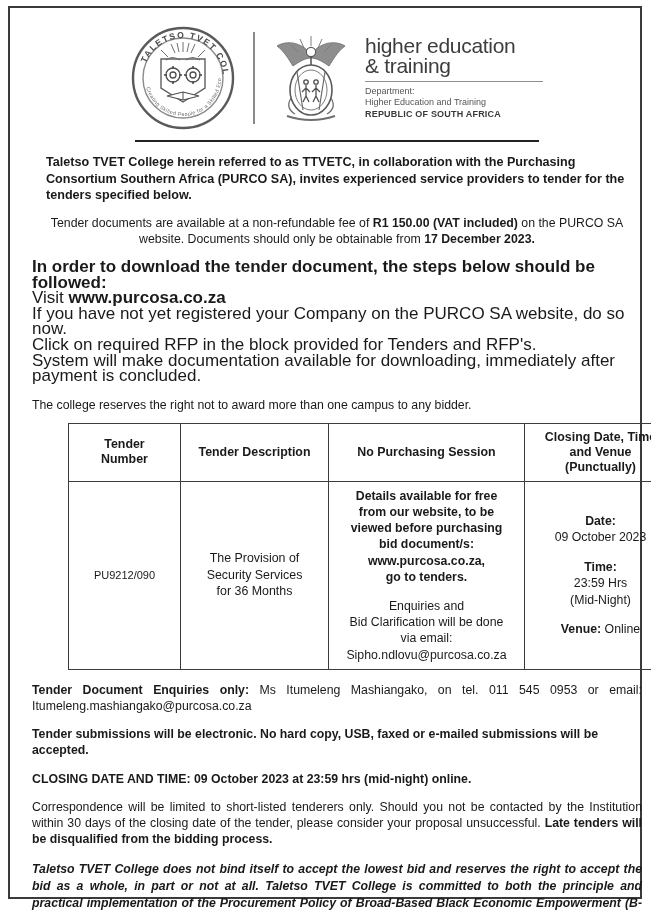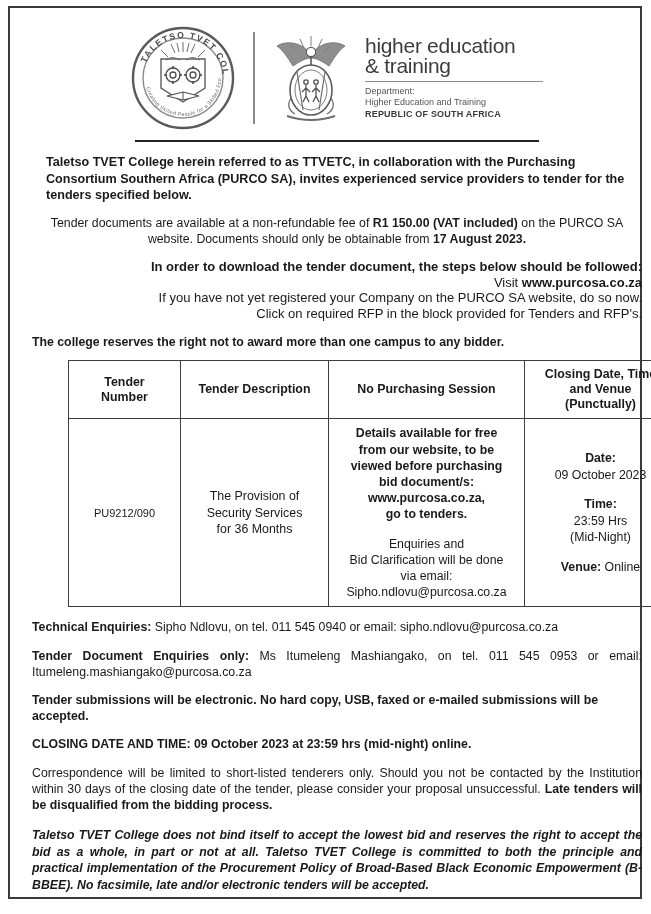--- a/index.html
+++ b/index.html
@@ -307,7 +307,7 @@
       <div class="lede">Taletso TVET College herein referred to as TTVETC, in collaboration with the Purchasing Consortium Southern Africa (PURCO SA), invites experienced service providers to tender for the tenders specified below.</div>
 
       <div class="fee">
-        <span>Tender documents are available at a non-refundable fee of </span><b>R1 150.00 (VAT included)</b><span> on the PURCO SA website. Documents should only be obtainable from </span><b>17 August 2023.</b>
+        <span>Tender documents are available at a non-refundable fee of </span><b>R1 150.00 (VAT included)</b><span> on the PURCO SA website. Documents should only be obtainable from </span><b>17 December 2023.</b>
       </div>
 
       <div class="steps">

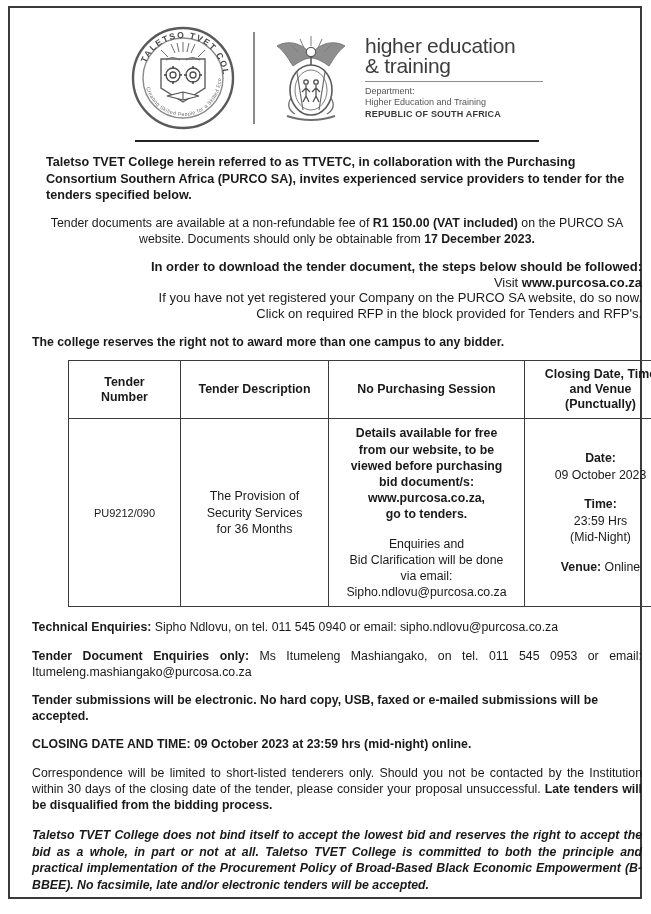--- a/index.html
+++ b/index.html
@@ -106,9 +106,8 @@
 
   .steps {
     margin-top: 11px;
-    font-size: 13px;
+    font-size: 17px;
     line-height: 15.6px;
-    text-align: right;
   }
   .steps .b { font-weight: bold; }
   .steps .bi { font-weight: bold; font-style: italic; }

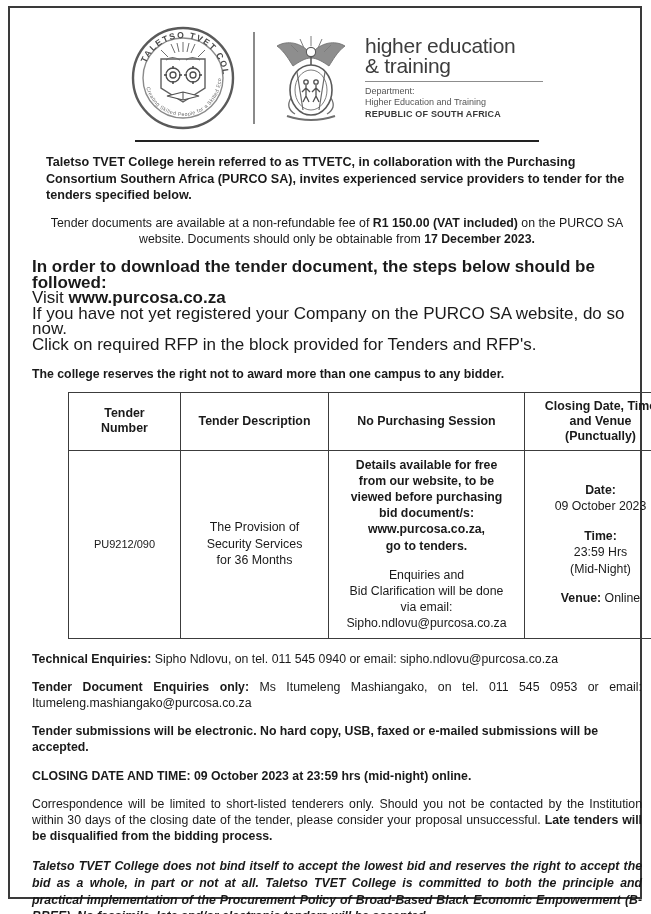--- a/index.html
+++ b/index.html
@@ -314,6 +314,7 @@
         <div><span>Visit </span><b>www.purcosa.co.za</b></div>
         <div>If you have not yet registered your Company on the PURCO SA website, do so now.</div>
         <div>Click on required RFP in the block provided for Tenders and RFP's.</div>
+        <div>System will make documentation available for downloading, immediately after payment is concluded.</div>
       </div>
 
       <div class="reserve">The college reserves the right not to award more than one campus to any bidder.</div>

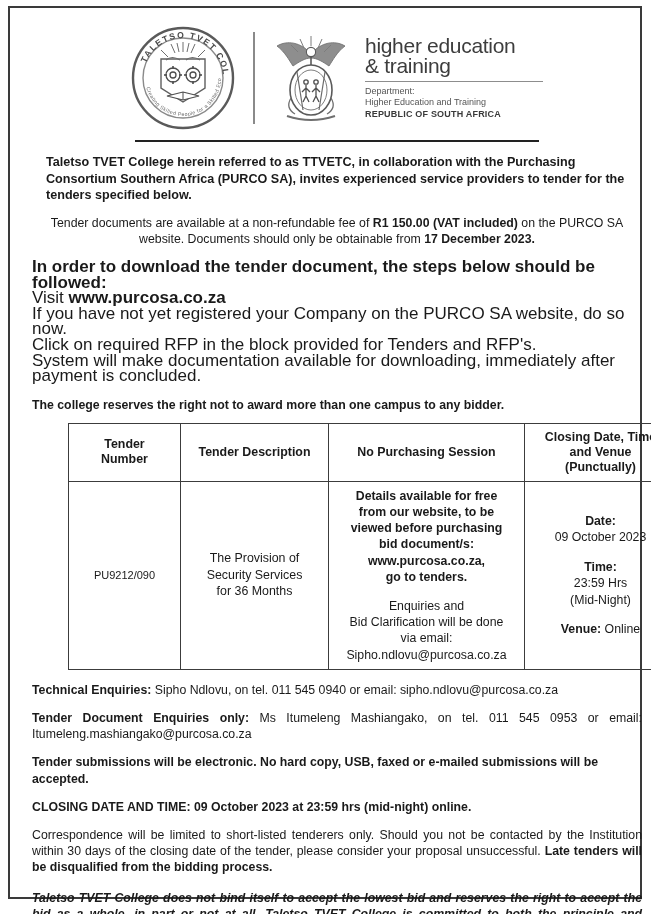--- a/index.html
+++ b/index.html
@@ -115,7 +115,7 @@
   .reserve {
     margin-top: 13px;
     font-size: 12.3px;
-    font-weight: bold;
+    font-weight: normal;
     line-height: 16px;
   }
 

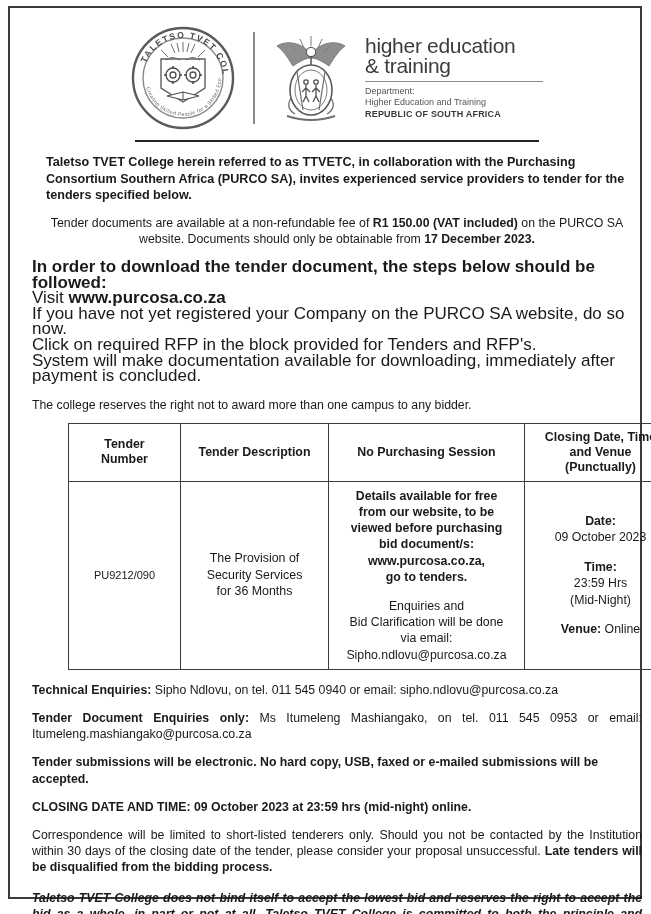--- a/index.html
+++ b/index.html
@@ -380,9 +380,6 @@
         </tbody>
       </table>
 
-      <div class="para">
-        <b>Technical Enquiries:</b><span> Sipho Ndlovu, on tel. 011 545 0940 or email: sipho.ndlovu@purcosa.co.za</span>
-      </div>
 
       <div class="para just">
         <b>Tender Document Enquiries only:</b><span> Ms Itumeleng Mashiangako, on tel. 011 545 0953 or email: Itumeleng.mashiangako@purcosa.co.za</span>

